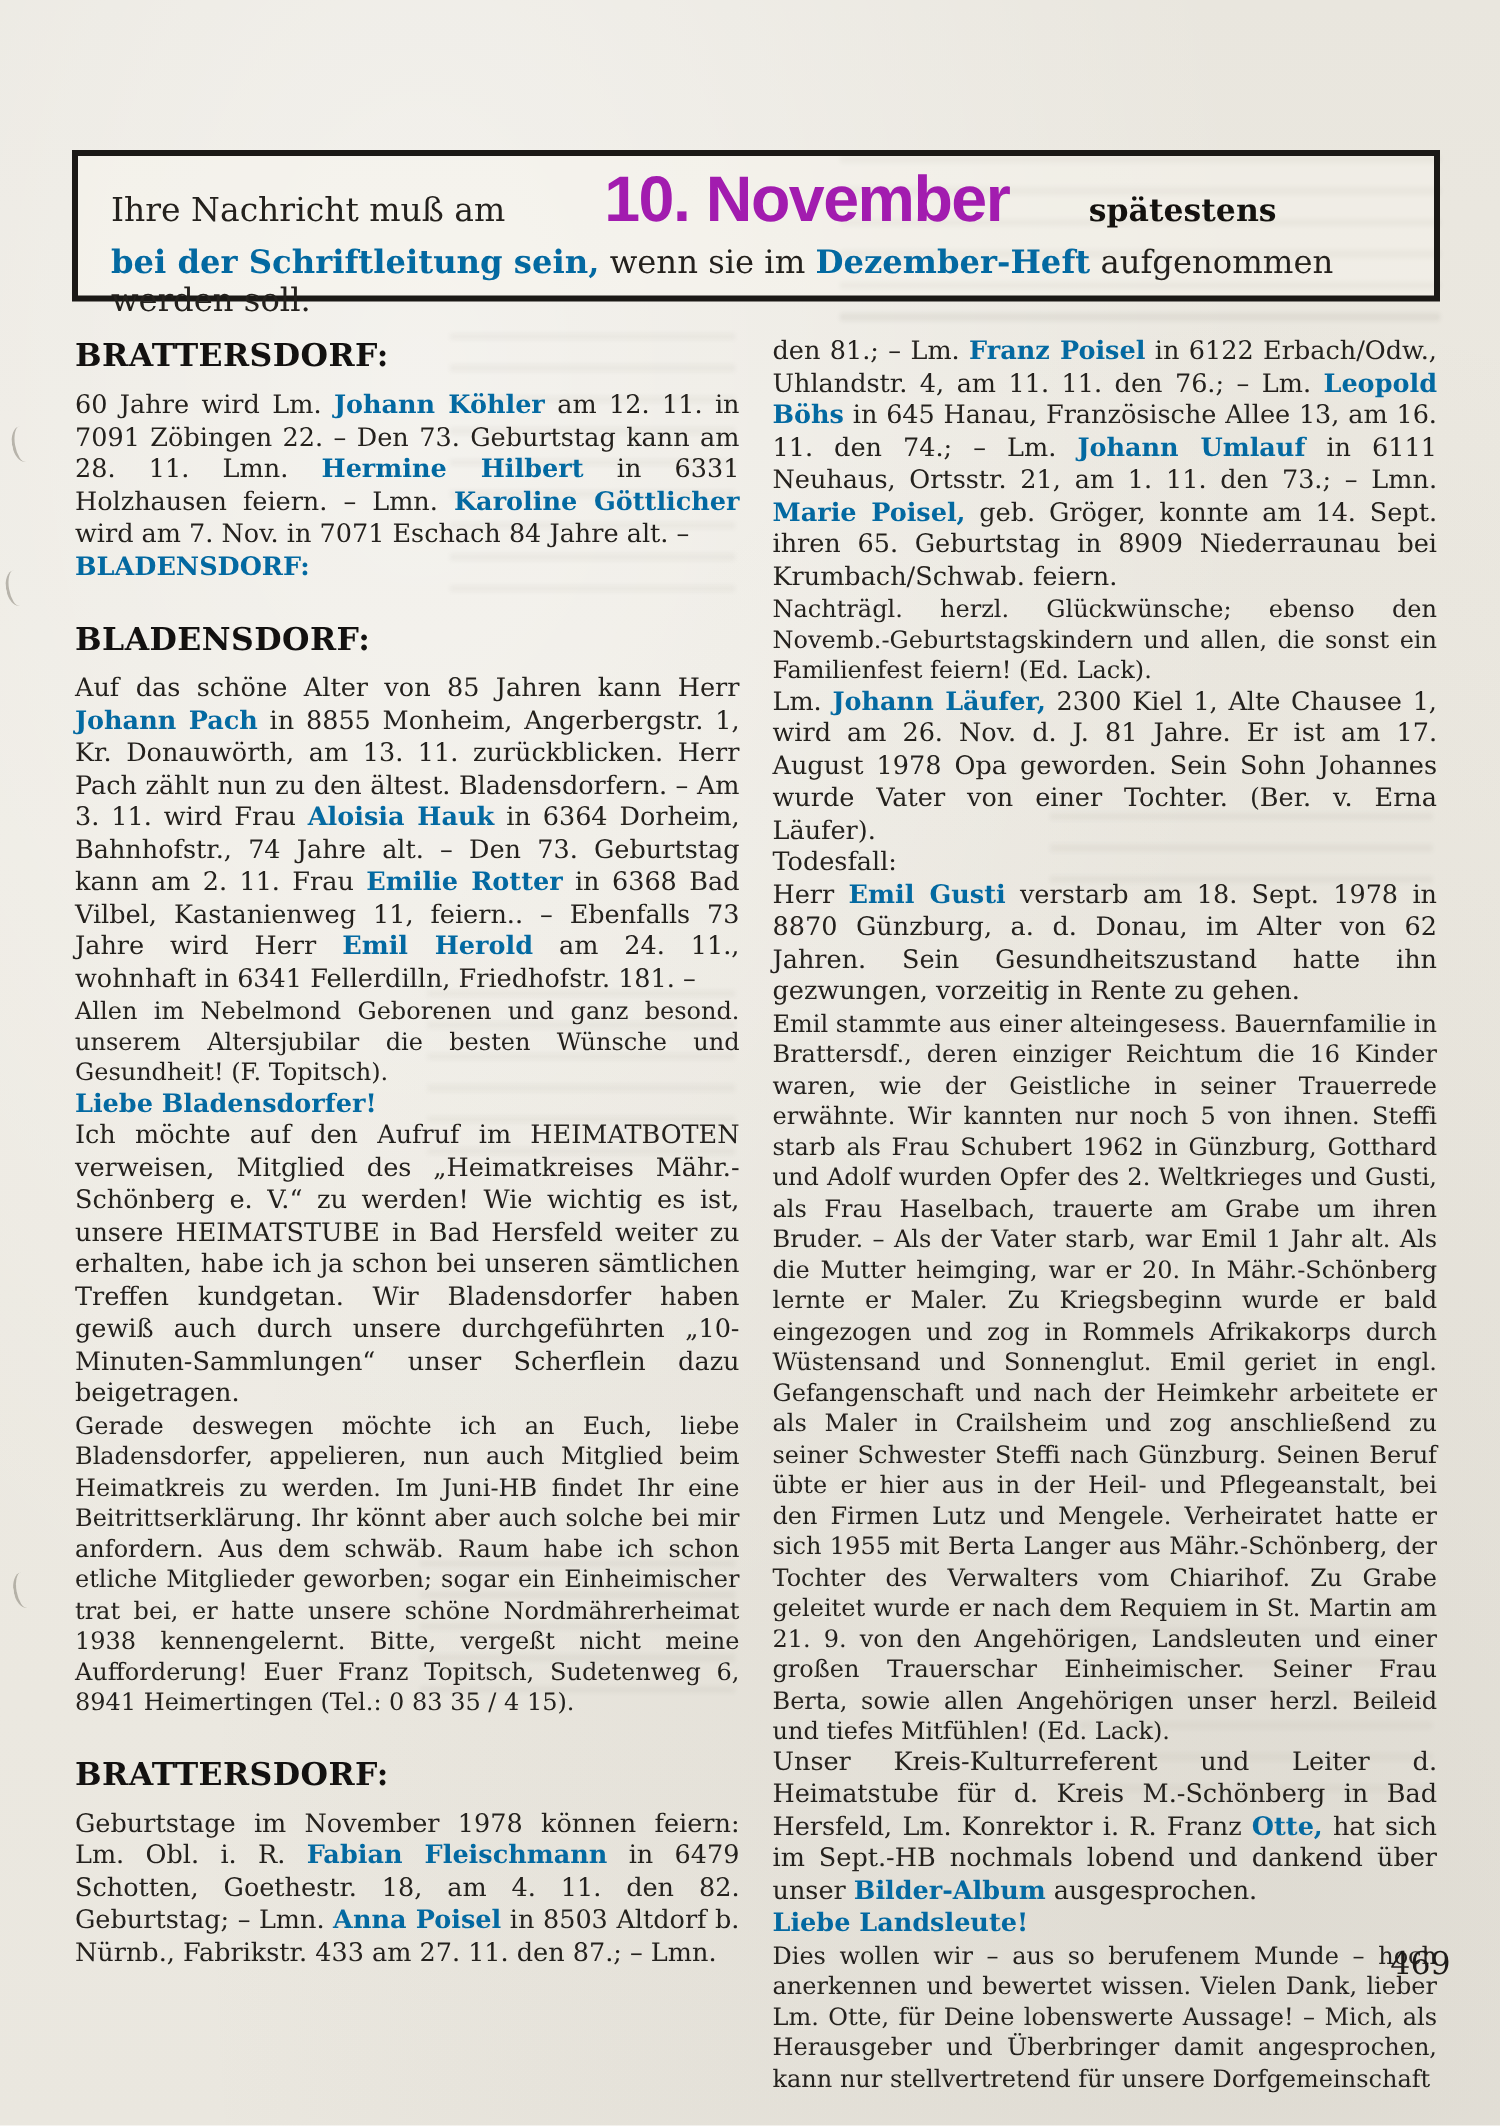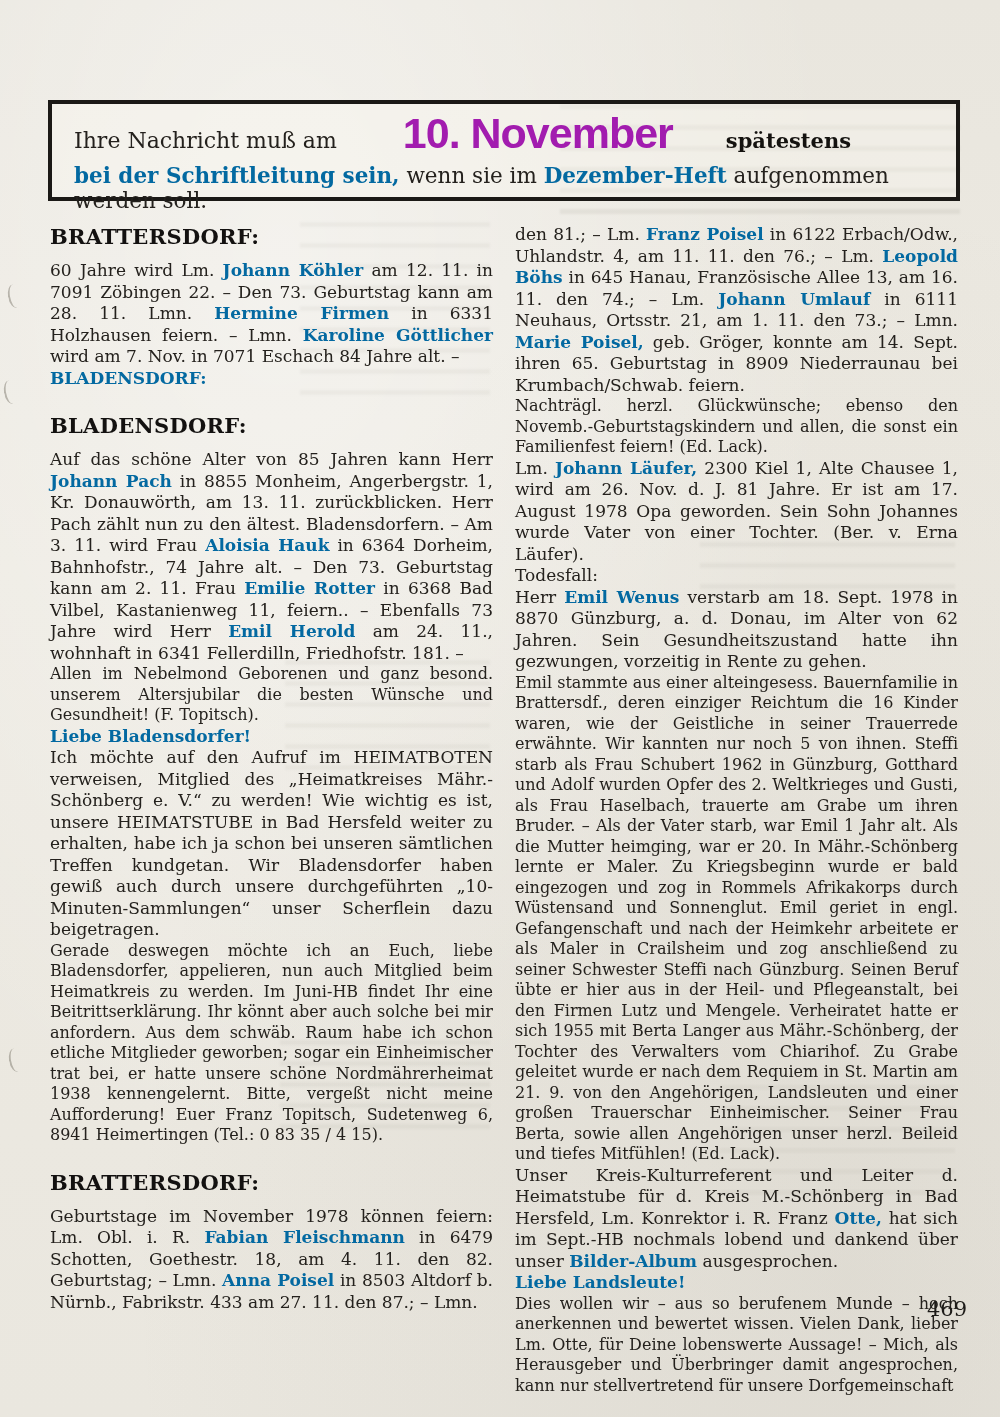--- a/index.html
+++ b/index.html
@@ -74,7 +74,7 @@
 
 <div class="col col-left">
     <div class="blk heading">BRATTERSDORF:</div>
-    <div class="blk para"><span>60 Jahre wird Lm. </span><b>Johann Köhler</b><span> am 12. 11. in 7091 Zöbingen 22. – Den 73. Geburtstag kann am 28. 11. Lmn. </span><b>Hermine Firmen</b><span> in 6331 Holzhausen feiern. – Lmn. </span><b>Karoline Göttlicher</b><span> wird am 7. Nov. in 7071 Eschach 84 Jahre alt. –</span><br><b>BLADENSDORF:</b></div>
+    <div class="blk para"><span>60 Jahre wird Lm. </span><b>Johann Köhler</b><span> am 12. 11. in 7091 Zöbingen 22. – Den 73. Geburtstag kann am 28. 11. Lmn. </span><b>Hermine Hilbert</b><span> in 6331 Holzhausen feiern. – Lmn. </span><b>Karoline Göttlicher</b><span> wird am 7. Nov. in 7071 Eschach 84 Jahre alt. –</span><br><b>BLADENSDORF:</b></div>
     <div class="blk heading">BLADENSDORF:</div>
     <div class="blk para"><span>Auf das schöne Alter von 85 Jahren kann Herr </span><b>Johann Pach</b><span> in 8855 Monheim, Angerbergstr. 1, Kr. Donauwörth, am 13. 11. zurückblicken. Herr Pach zählt nun zu den ältest. Bladensdorfern. – Am 3. 11. wird Frau </span><b>Aloisia Hauk</b><span> in 6364 Dorheim, Bahnhofstr., 74 Jahre alt. – Den 73. Geburtstag kann am 2. 11. Frau </span><b>Emilie Rotter</b><span> in 6368 Bad Vilbel, Kastanienweg 11, feiern.. – Ebenfalls 73 Jahre wird Herr </span><b>Emil Herold</b><span> am 24. 11., wohnhaft in 6341 Fellerdilln, Friedhofstr. 181. –</span></div>
     <div class="blk para small"><span>Allen im Nebelmond Geborenen und ganz besond. unserem Altersjubilar die besten Wünsche und Gesundheit! (F. Topitsch).</span></div>

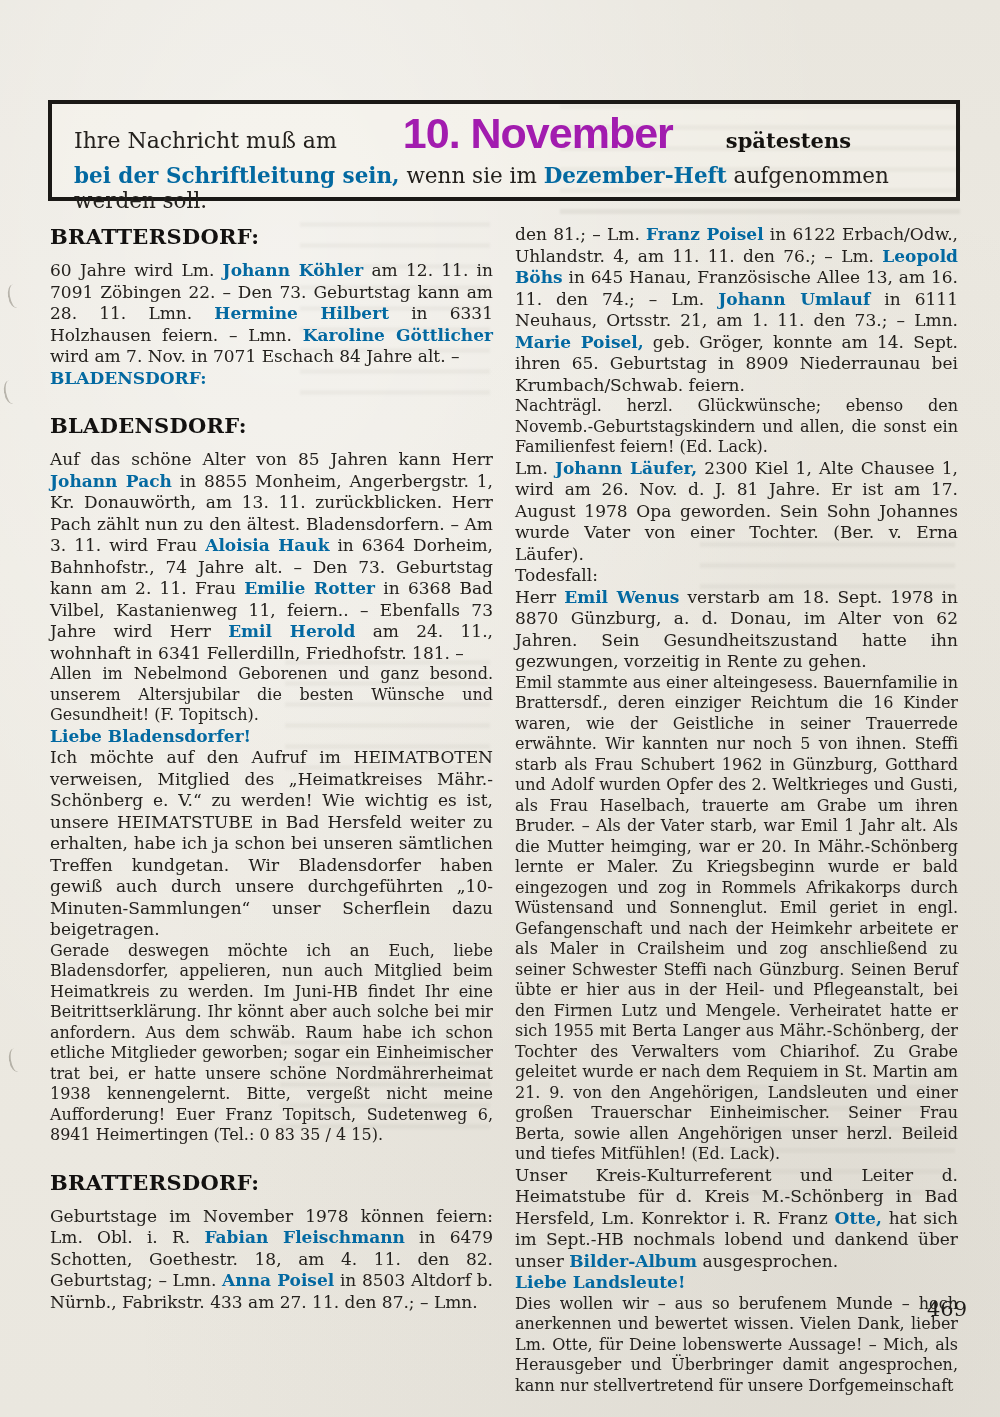--- a/index.html
+++ b/index.html
@@ -89,7 +89,7 @@
     <div class="blk para small"><span>Nachträgl. herzl. Glückwünsche; ebenso den Novemb.-Geburtstagskindern und allen, die sonst ein Familienfest feiern! (Ed. Lack).</span></div>
     <div class="blk para"><span>Lm. </span><b>Johann Läufer,</b><span> 2300 Kiel 1, Alte Chausee 1, wird am 26. Nov. d. J. 81 Jahre. Er ist am 17. August 1978 Opa geworden. Sein Sohn Johannes wurde Vater von einer Tochter. (Ber. v. Erna Läufer).</span></div>
     <div class="blk para"><span>Todesfall:</span></div>
-    <div class="blk para"><span>Herr </span><b>Emil Wenus</b><span> verstarb am 18. Sept. 1978 in 8870 Günzburg, a. d. Donau, im Alter von 62 Jahren. Sein Gesundheitszustand hatte ihn gezwungen, vorzeitig in Rente zu gehen.</span></div>
+    <div class="blk para"><span>Herr </span><b>Emil Gusti</b><span> verstarb am 18. Sept. 1978 in 8870 Günzburg, a. d. Donau, im Alter von 62 Jahren. Sein Gesundheitszustand hatte ihn gezwungen, vorzeitig in Rente zu gehen.</span></div>
     <div class="blk para small"><span>Emil stammte aus einer alteingesess. Bauernfamilie in Brattersdf., deren einziger Reichtum die 16 Kinder waren, wie der Geistliche in seiner Trauerrede erwähnte. Wir kannten nur noch 5 von ihnen. Steffi starb als Frau Schubert 1962 in Günzburg, Gotthard und Adolf wurden Opfer des 2. Weltkrieges und Gusti, als Frau Haselbach, trauerte am Grabe um ihren Bruder. – Als der Vater starb, war Emil 1 Jahr alt. Als die Mutter heimging, war er 20. In Mähr.-Schönberg lernte er Maler. Zu Kriegsbeginn wurde er bald eingezogen und zog in Rommels Afrikakorps durch Wüstensand und Sonnenglut. Emil geriet in engl. Gefangenschaft und nach der Heimkehr arbeitete er als Maler in Crailsheim und zog anschließend zu seiner Schwester Steffi nach Günzburg. Seinen Beruf übte er hier aus in der Heil- und Pflegeanstalt, bei den Firmen Lutz und Mengele. Verheiratet hatte er sich 1955 mit Berta Langer aus Mähr.-Schönberg, der Tochter des Verwalters vom Chiarihof. Zu Grabe geleitet wurde er nach dem Requiem in St. Martin am 21. 9. von den Angehörigen, Landsleuten und einer großen Trauerschar Einheimischer. Seiner Frau Berta, sowie allen Angehörigen unser herzl. Beileid und tiefes Mitfühlen! (Ed. Lack).</span></div>
     <div class="blk para"><span>Unser Kreis-Kulturreferent und Leiter d. Heimatstube für d. Kreis M.-Schönberg in Bad Hersfeld, Lm. Konrektor i. R. Franz </span><b>Otte,</b><span> hat sich im Sept.-HB nochmals lobend und dankend über unser </span><b>Bilder-Album</b><span> ausgesprochen.</span></div>
     <div class="blk para"><b>Liebe Landsleute!</b></div>

